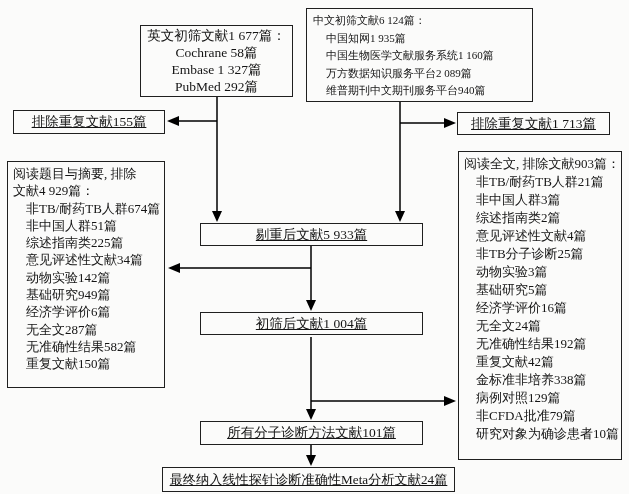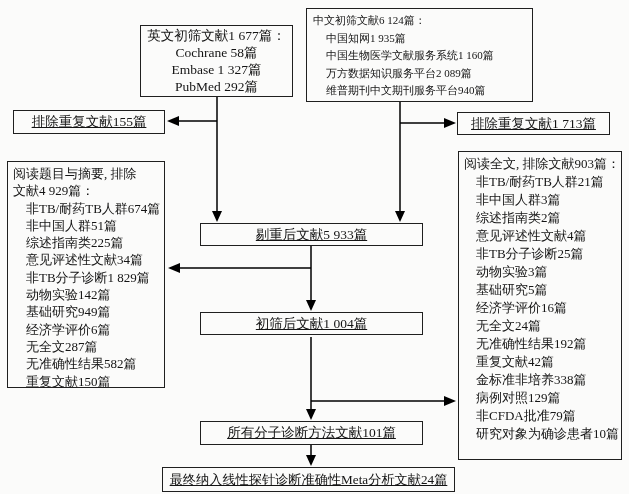--- a/index.html
+++ b/index.html
@@ -94,7 +94,6 @@
   <div class="li sub">非中国人群51篇</div>
   <div class="li sub">综述指南类225篇</div>
   <div class="li sub">意见评述性文献34篇</div>
-  <div class="li sub">非TB分子诊断1 829篇</div>
   <div class="li sub">动物实验142篇</div>
   <div class="li sub">基础研究949篇</div>
   <div class="li sub">经济学评价6篇</div>

